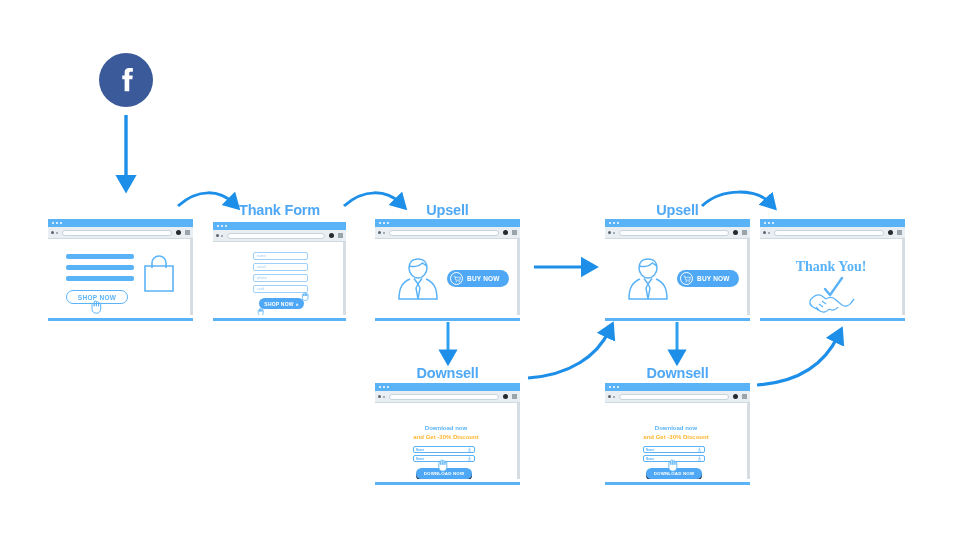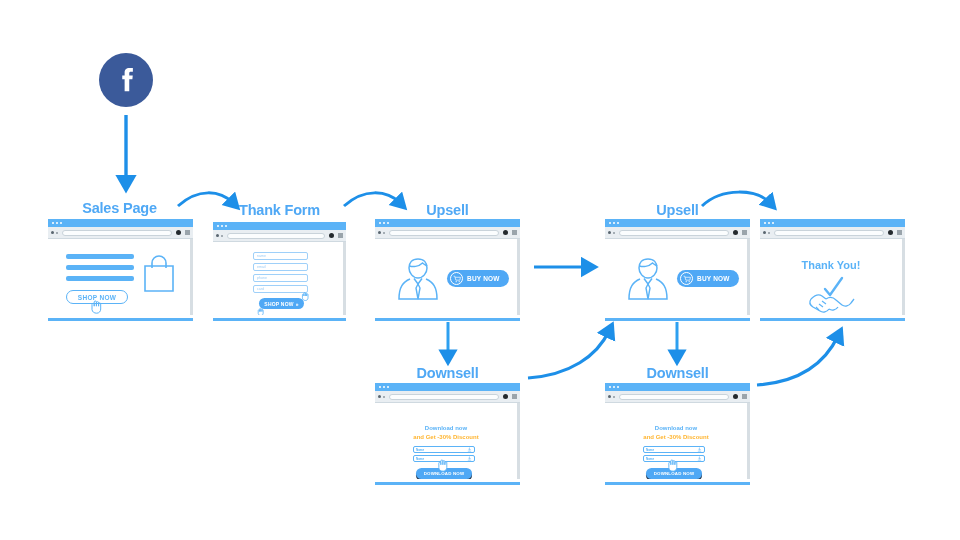--- a/index.html
+++ b/index.html
@@ -253,7 +253,6 @@
     </g>
   </svg>
 
-  <div class="step-title" style="left:47px; top:200px; width:145px;">Sales Page</div>
 
   <div class="browser" style="left:48px; top:219px; width:145px;">
     <div class="titlebar">

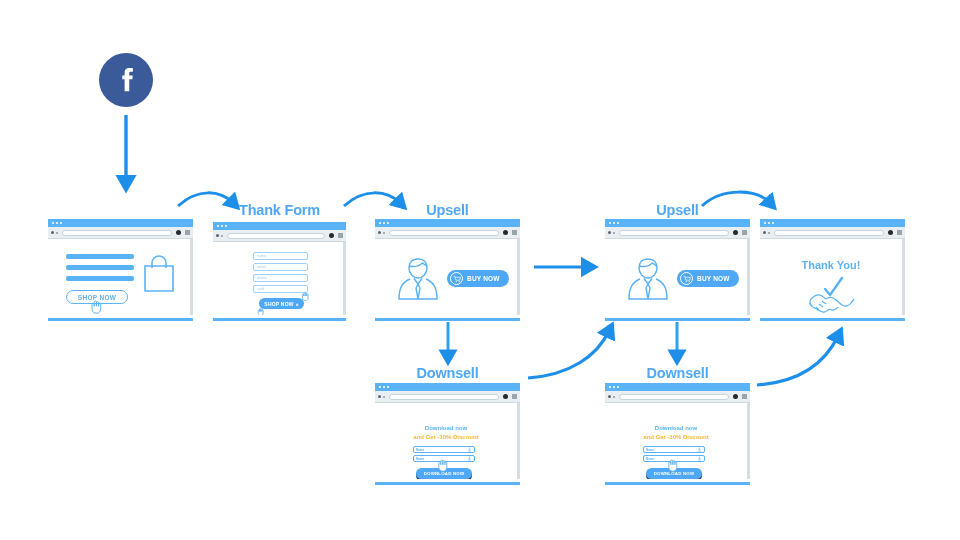--- a/index.html
+++ b/index.html
@@ -157,8 +157,9 @@
     position: absolute;
     color: #5BB3F7;
     font-weight: bold;
-    font-size: 11px;
+    font-size: 14px;
     white-space: nowrap;
+    font-family: Liberation Serif, serif;
   }
 
   

